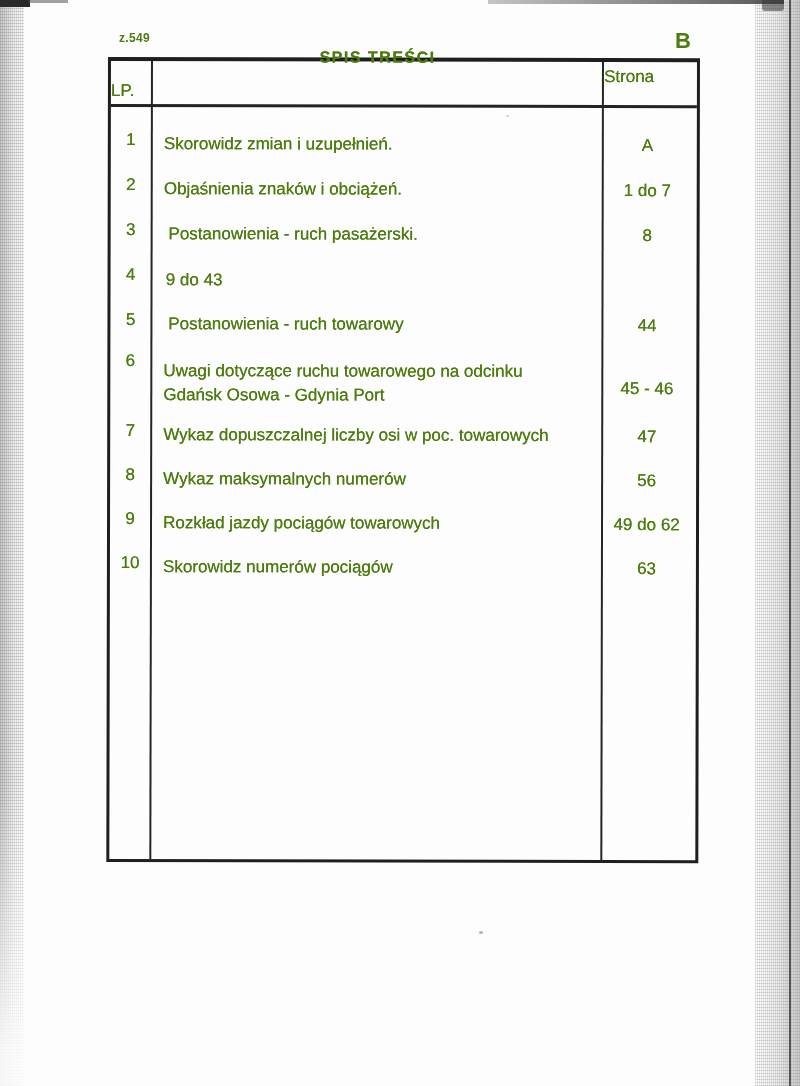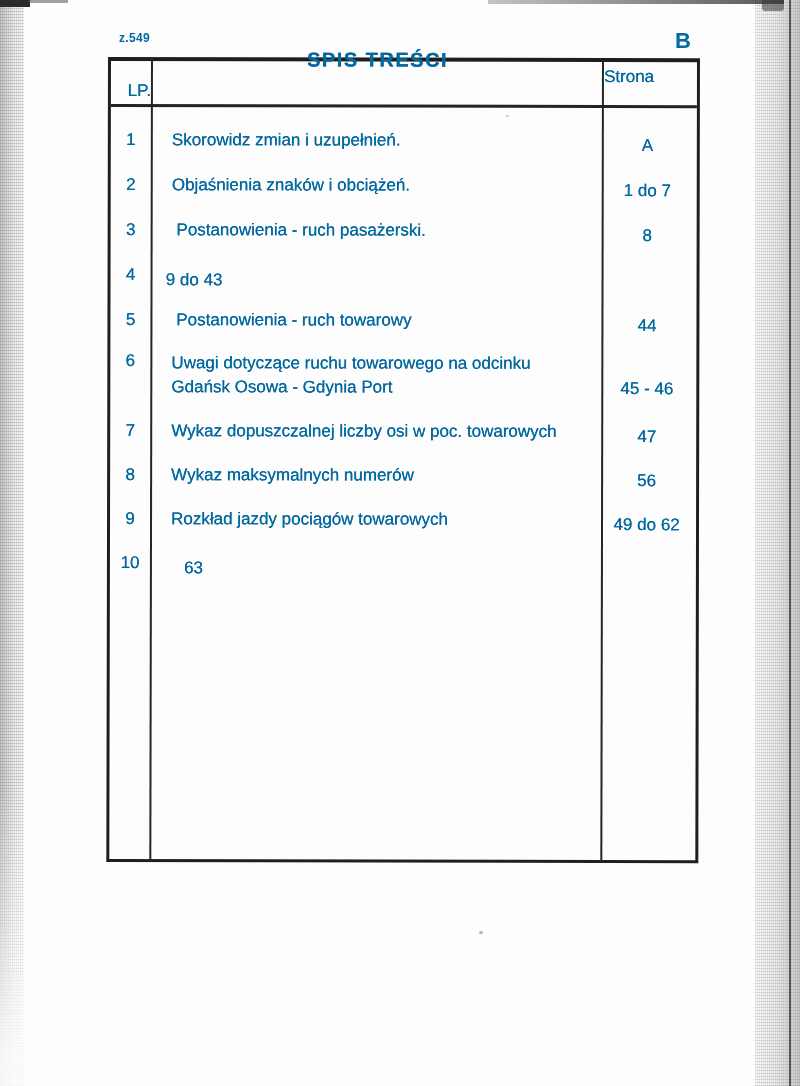--- a/index.html
+++ b/index.html
@@ -5,7 +5,7 @@
   html,body{margin:0;padding:0;background:#ffffff;}
   .page{
     position:relative;width:800px;height:1086px;background:#fdfdfd;
-    font-family:"Liberation Sans",sans-serif;color:#0369a1;overflow:hidden;
+    font-family:"Liberation Sans",sans-serif;color:#4d7c0f;overflow:hidden;
   }
   
   .edge-left{

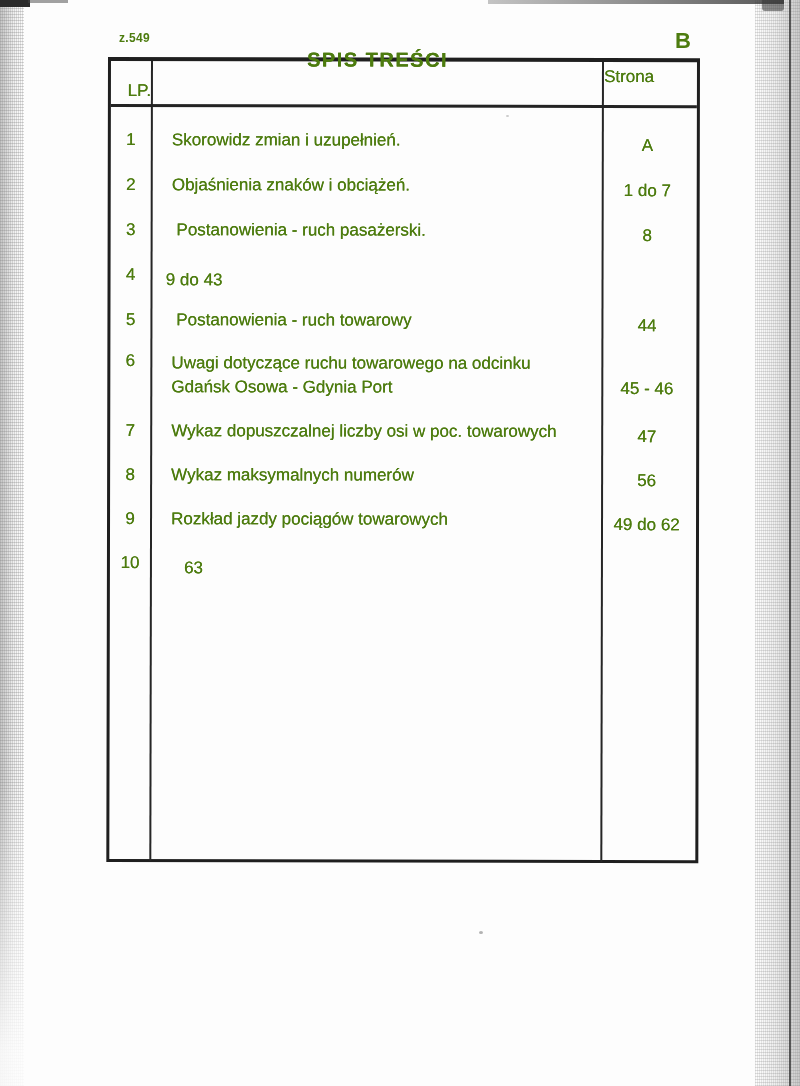--- a/index.html
+++ b/index.html
@@ -47,7 +47,7 @@
   .v2{left:491px;}
   .h-sep{position:absolute;top:43px;left:0;right:0;height:3px;background:#232323;}
   .lp-label{position:absolute;top:20px;left:0;width:40px;text-align:right;font-size:17px;}
-  .toc-title{position:absolute;top:-13px;left:42px;width:449px;text-align:center;font-size:20px;font-weight:700;letter-spacing:1.5px;}
+  .toc-title{position:absolute;top:-13px;left:42px;width:449px;text-align:center;font-size:16px;font-weight:700;letter-spacing:1.5px;}
   .strona-label{position:absolute;top:5px;left:493px;width:87px;text-align:left;font-size:17px;}
   .rows{position:absolute;top:46px;left:0;width:580px;padding-top:10px;}
   .row{display:flex;height:45px;align-items:center;font-size:17px;}

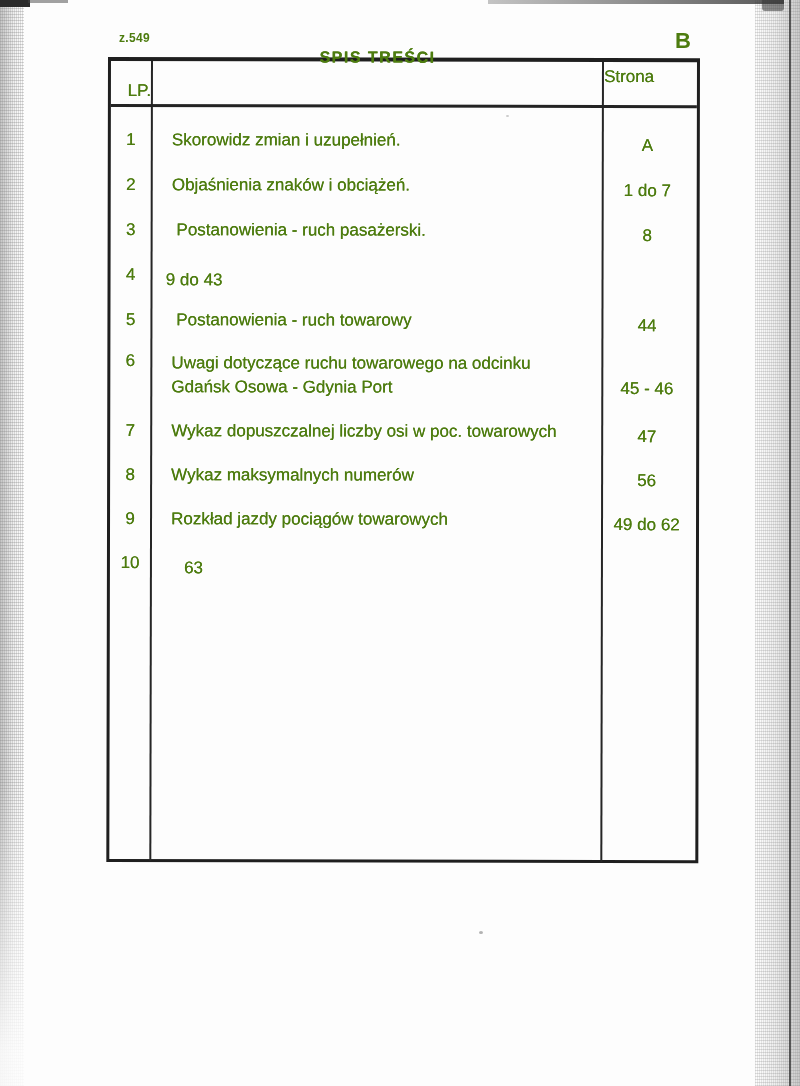--- a/index.html
+++ b/index.html
@@ -46,7 +46,7 @@
   .v1{left:40px;}
   .v2{left:491px;}
   .h-sep{position:absolute;top:43px;left:0;right:0;height:3px;background:#232323;}
-  .lp-label{position:absolute;top:20px;left:0;width:40px;text-align:right;font-size:17px;}
+  .lp-label{position:absolute;top:20px;left:0;width:40px;text-align:left;font-size:17px;}
   .toc-title{position:absolute;top:-13px;left:42px;width:449px;text-align:center;font-size:16px;font-weight:700;letter-spacing:1.5px;}
   .strona-label{position:absolute;top:5px;left:493px;width:87px;text-align:left;font-size:17px;}
   .rows{position:absolute;top:46px;left:0;width:580px;padding-top:10px;}

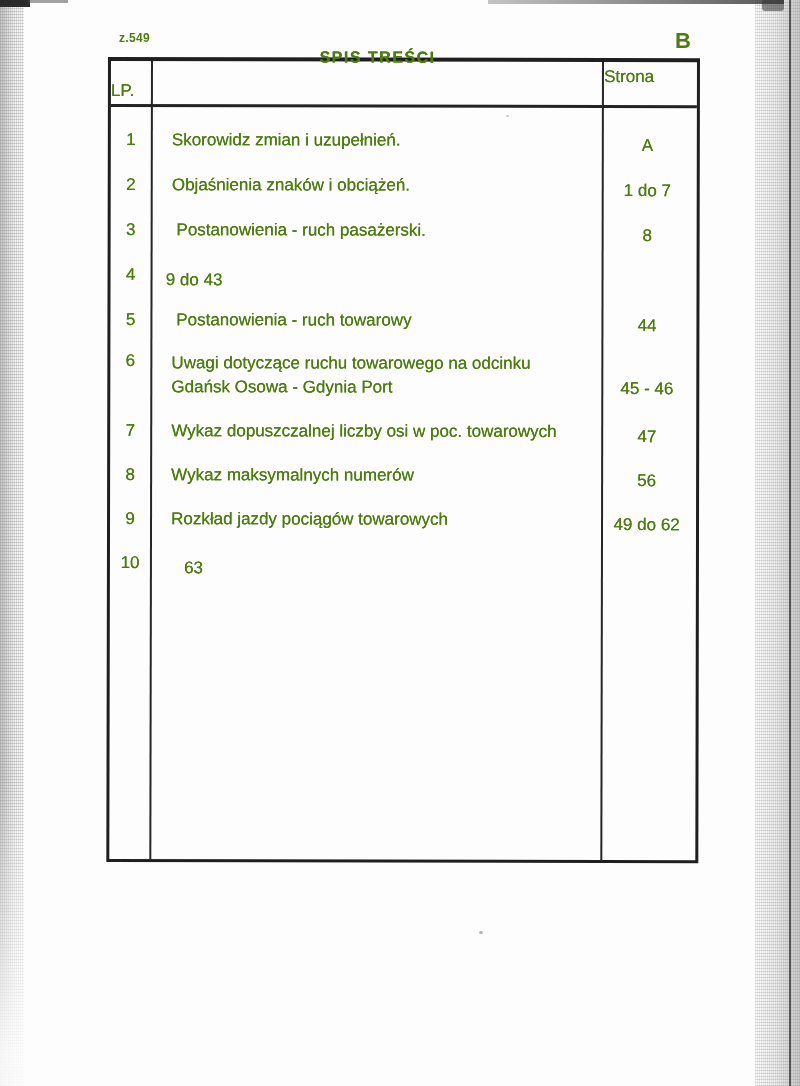--- a/index.html
+++ b/index.html
@@ -54,7 +54,7 @@
   .row.h44{height:44px;}
   .row.tall{height:67px;align-items:flex-start;padding-top:9px;box-sizing:border-box;}
   .num{flex:0 0 40px;width:40px;text-align:center;}
-  .title-cell{flex:1;padding-left:21px;padding-right:6px;white-space:pre-wrap;line-height:24px;}
+  .title-cell{flex:1;padding-left:13px;padding-right:6px;white-space:pre-wrap;line-height:24px;margin-top:8px;}
   .page-cell{flex:0 0 87px;text-align:center;transform:translateY(5px);}
   .row.tall .page-cell{transform:translateY(27px);}
 </style>

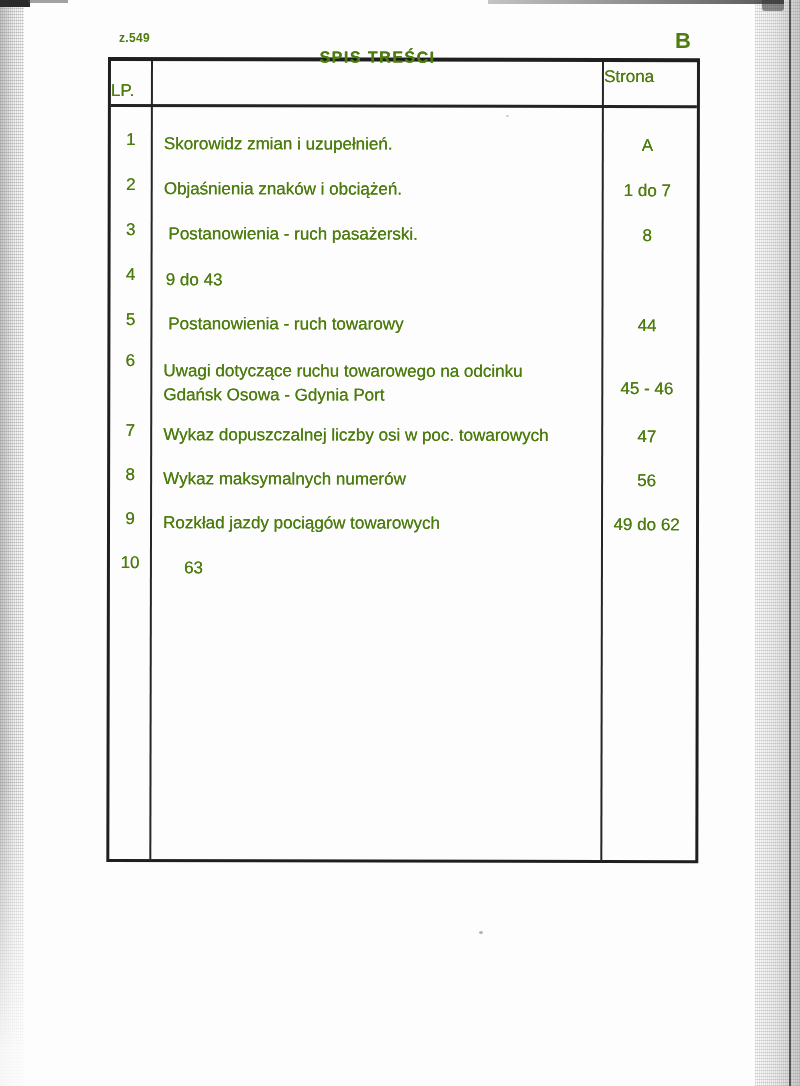--- a/index.html
+++ b/index.html
@@ -133,6 +133,7 @@
       </div>
       <div class="row h44">
         <span class="num">10</span>
+        <span class="title-cell">Skorowidz numerów pociągów</span>
         <span class="page-cell">63</span>
       </div>
     </div>

